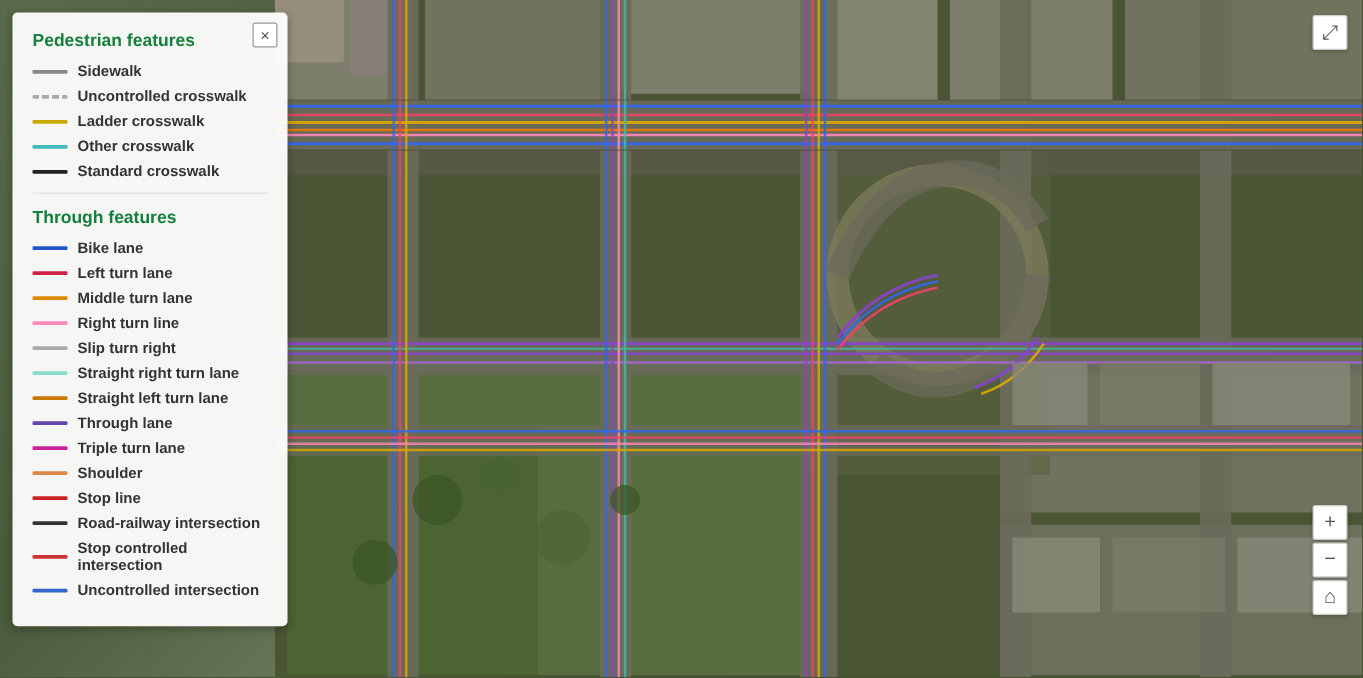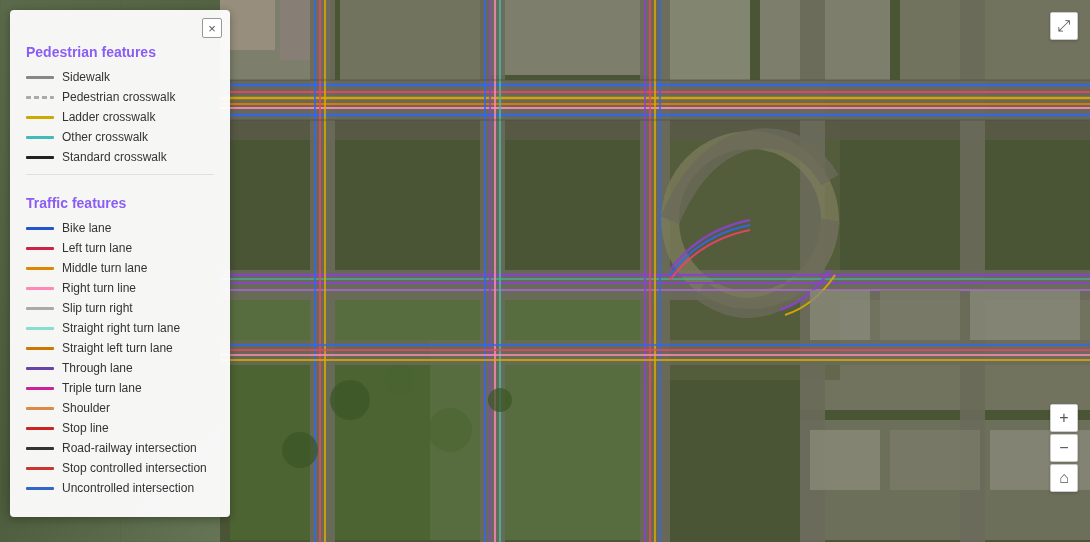--- a/index.html
+++ b/index.html
@@ -57,9 +57,9 @@
     .section-title {
       font-size: 14px;
       font-weight: bold;
-      color: #8b5cf6;
+      color: #15803d;
       margin-bottom: 10px;
-      margin-top: 20px;
+      margin-top: 0;
     }
 
     .legend-item {

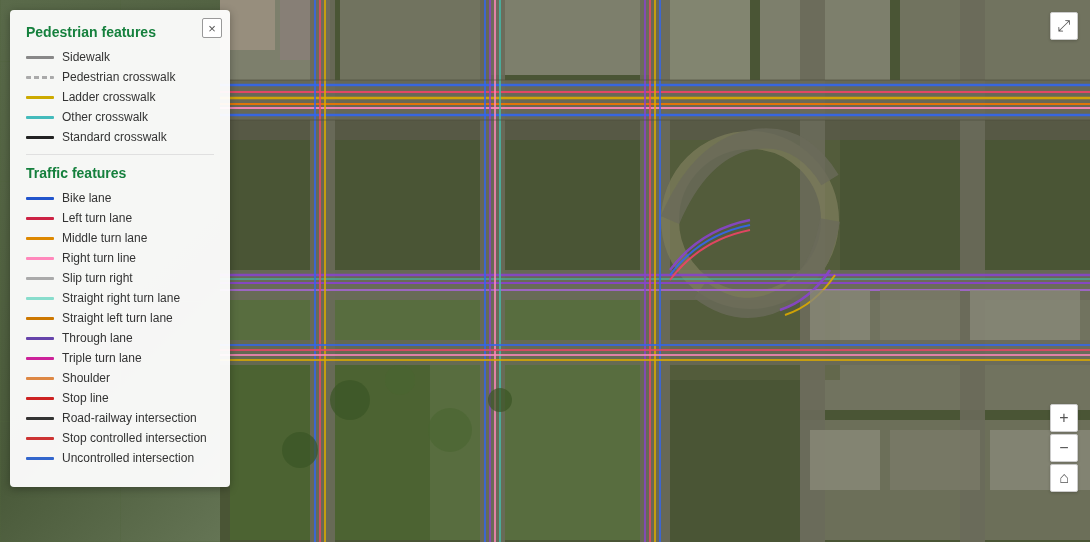--- a/index.html
+++ b/index.html
@@ -79,6 +79,7 @@
     .legend-label {
       font-size: 12px;
       color: #333;
+      font-weight: bold;
     }
 
     .section-divider {

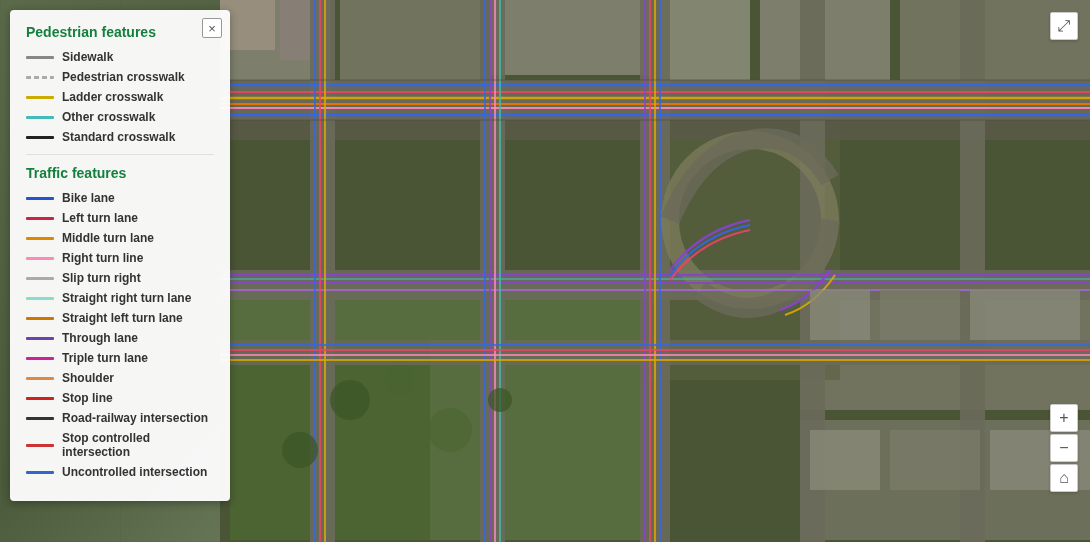--- a/index.html
+++ b/index.html
@@ -253,7 +253,7 @@
       </div>
       <div class="legend-item">
         <div class="legend-line" style="background-color: transparent; background-image: repeating-linear-gradient(90deg, rgb(170, 170, 170) 0px, rgb(170, 170, 170) 5px, transparent 5px, transparent 8px);"></div>
-        <span class="legend-label">Pedestrian crosswalk</span>
+        <span class="legend-label">Uncontrolled crosswalk</span>
       </div>
       <div class="legend-item">
         <div class="legend-line" style="background-color: rgb(204, 170, 0);"></div>

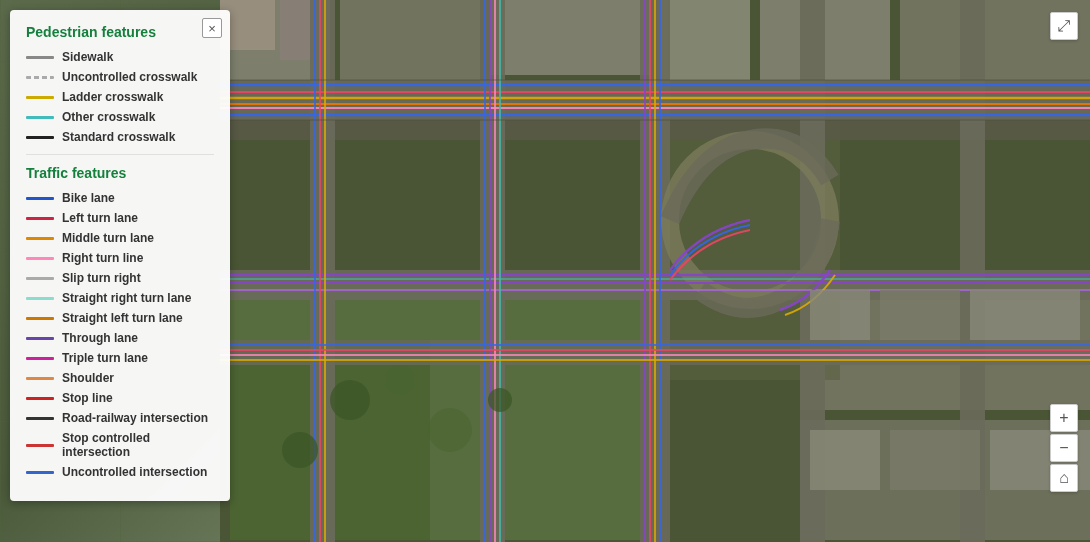--- a/index.html
+++ b/index.html
@@ -271,7 +271,7 @@
 
   <div class="section-divider"></div>
 
-  <div class="section-title">Traffic features</div>
+  <div class="section-title">Through features</div>
 
   <div id="traffic-items">
 

